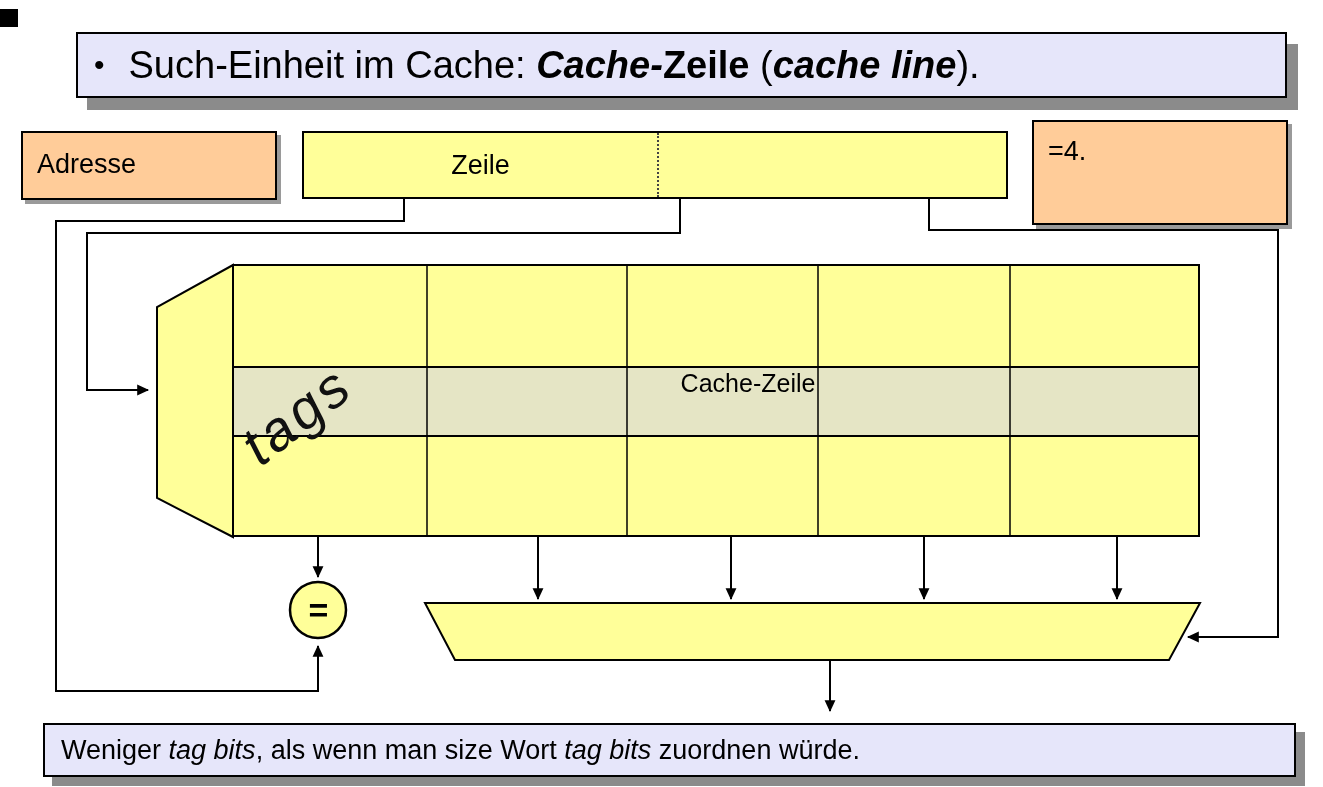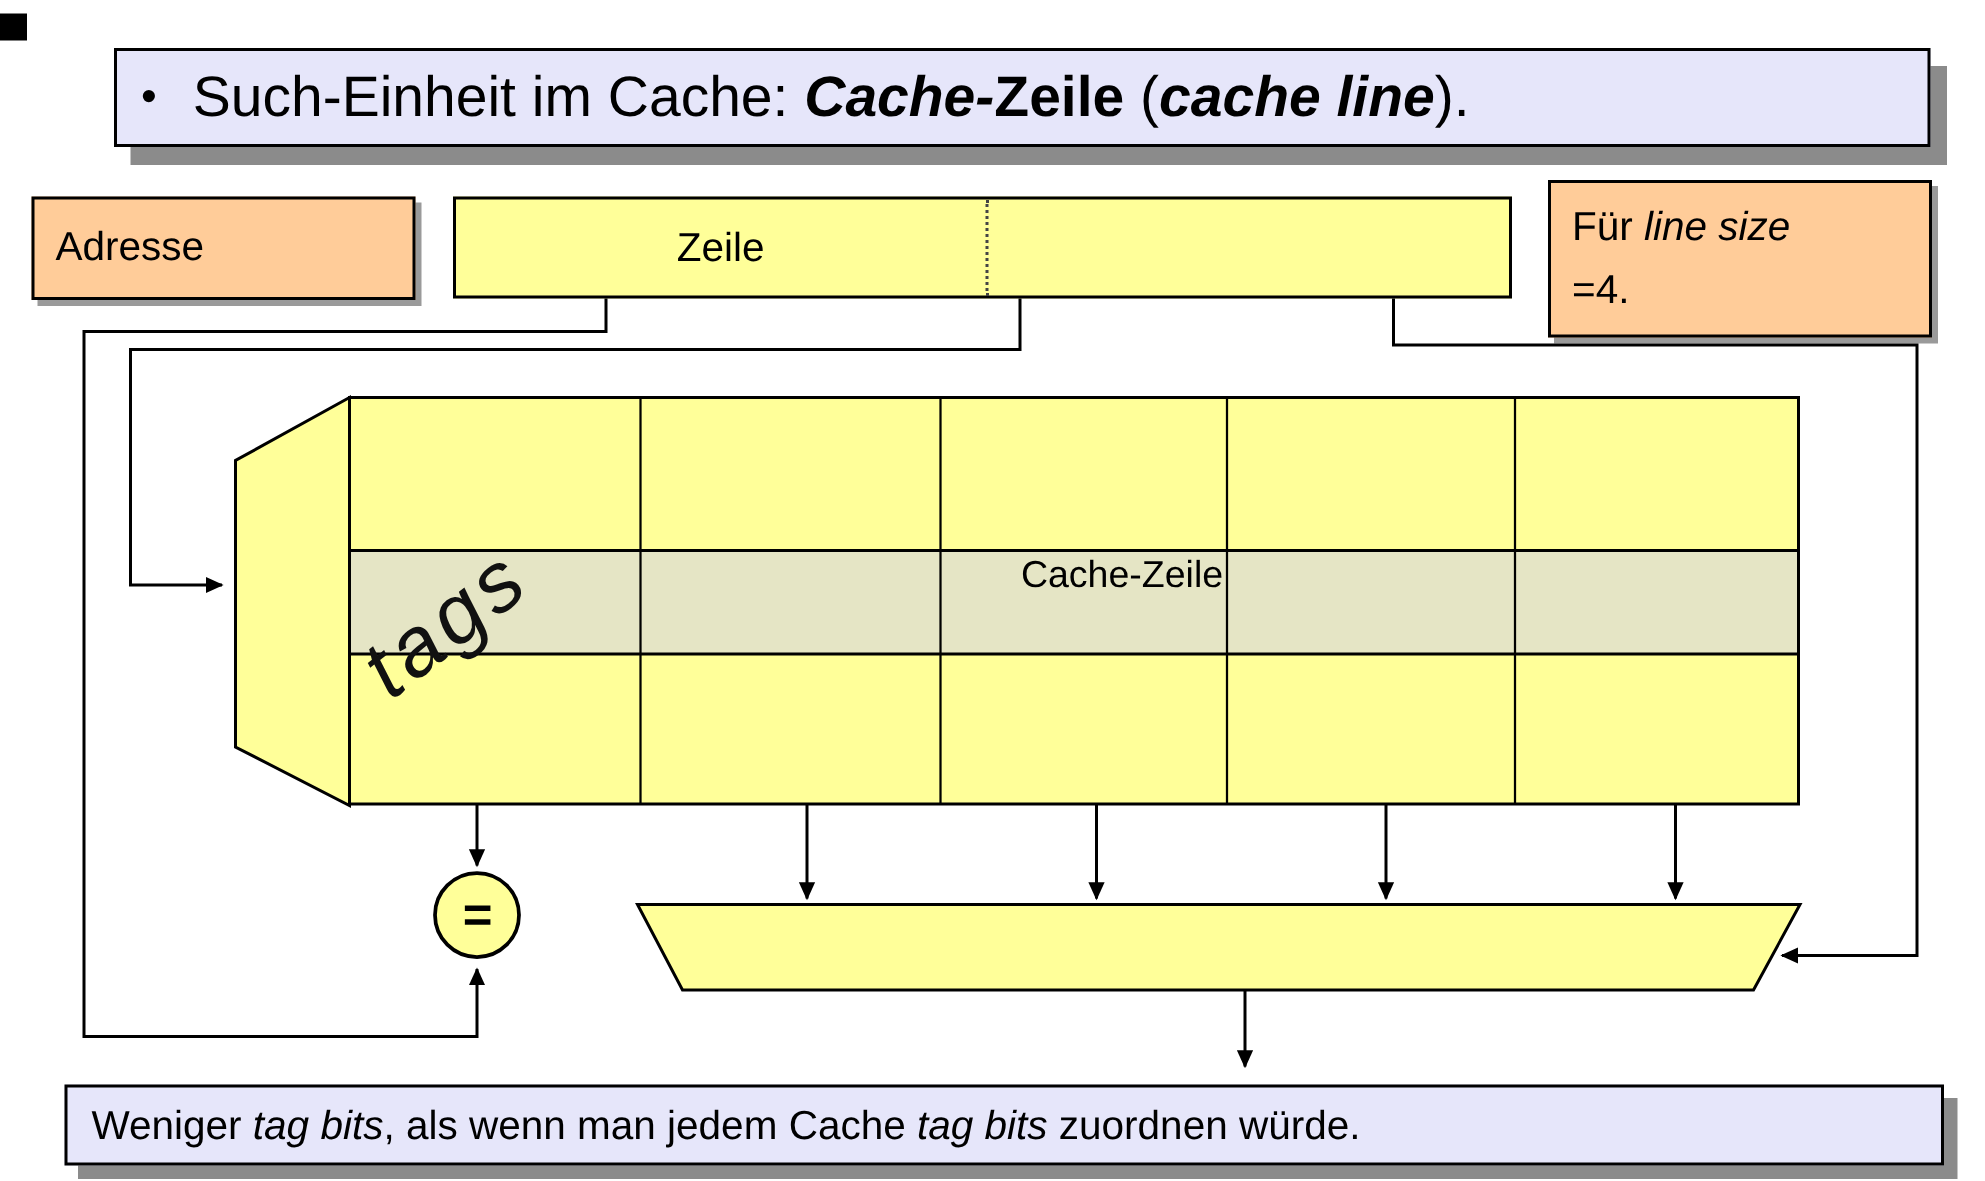--- a/index.html
+++ b/index.html
@@ -75,7 +75,6 @@
 </div>
 
 <div class="abs" id="note-box">
-  <div><span>Für </span><span class="r-i">line size</span></div>
   <div>=4.</div>
 </div>
 

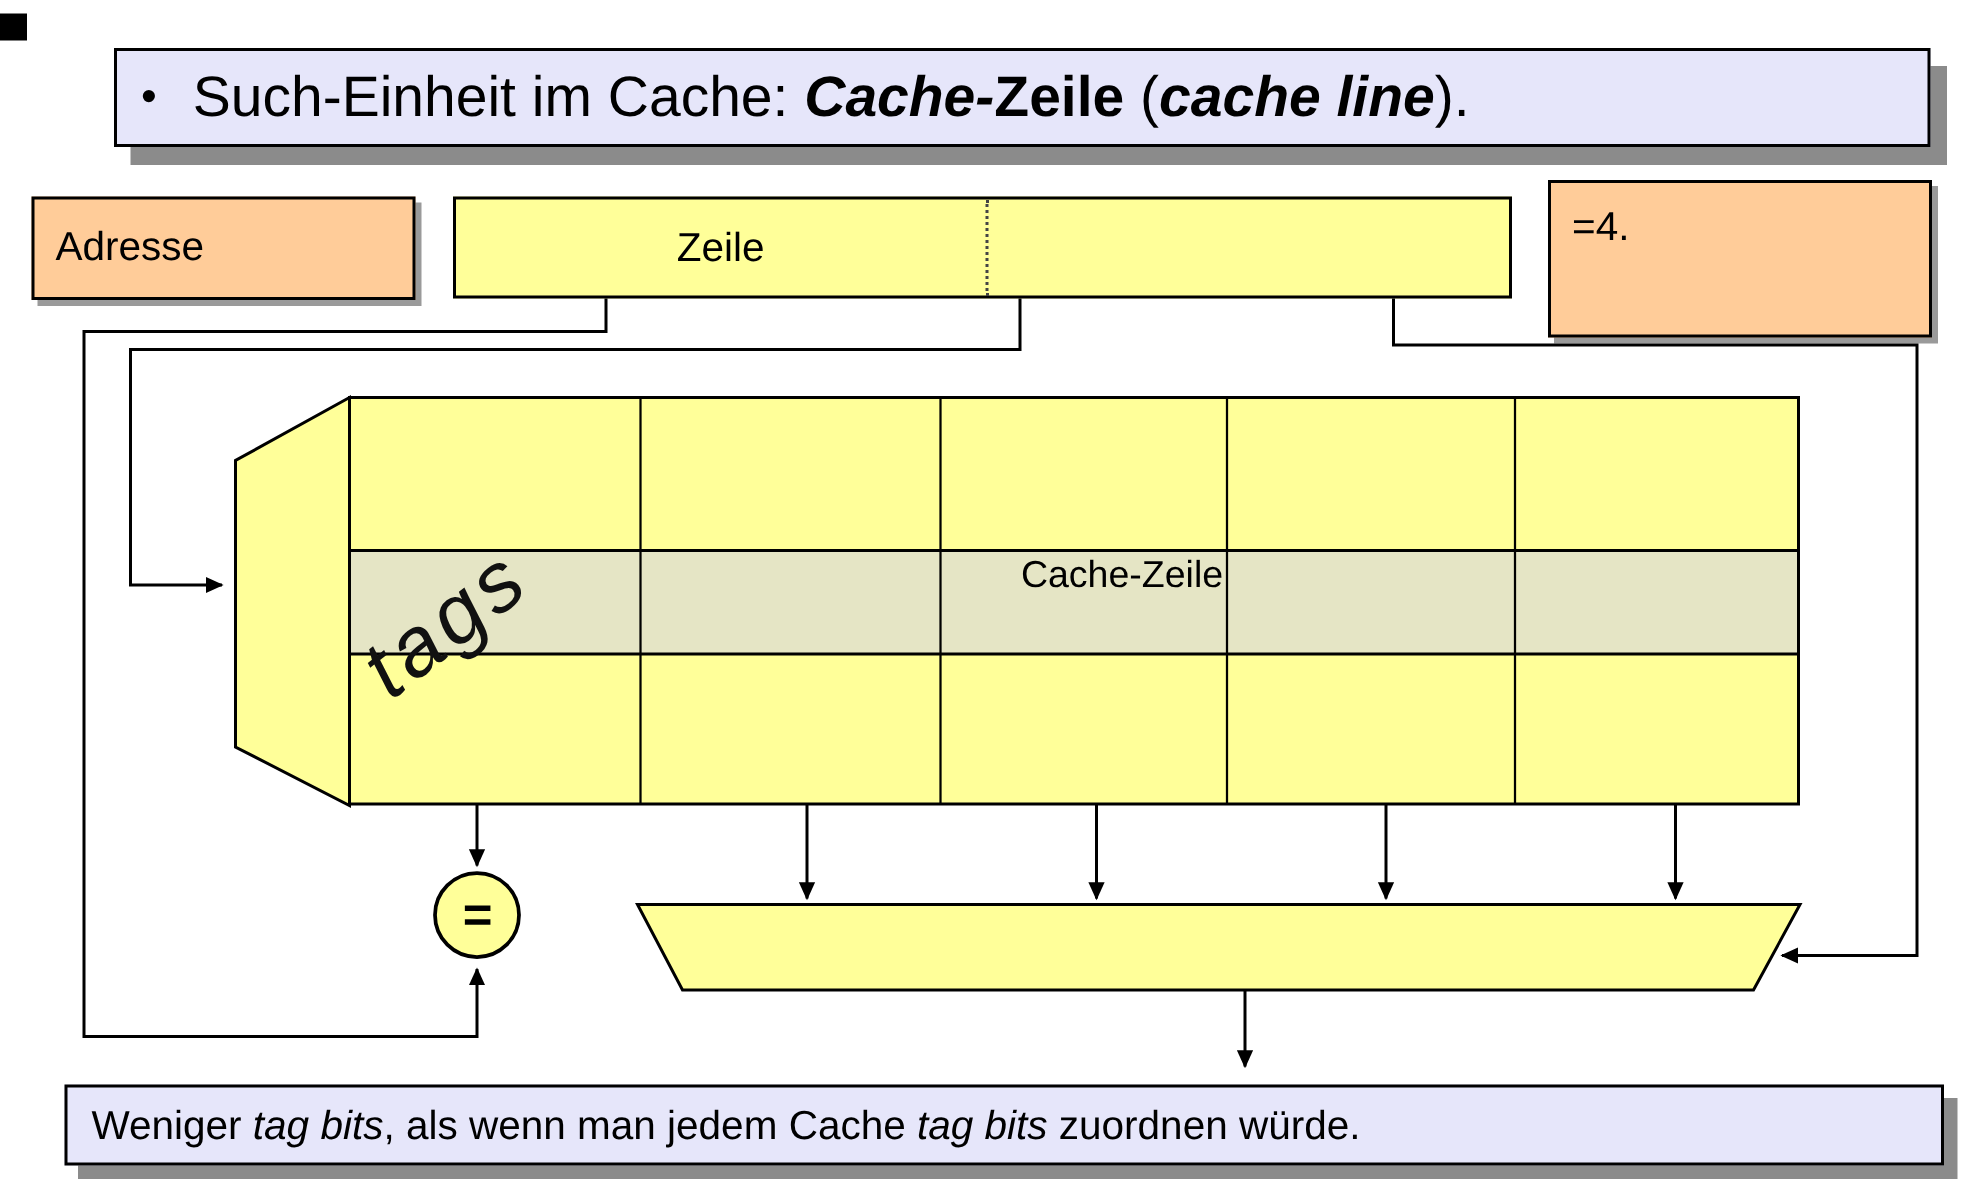--- a/index.html
+++ b/index.html
@@ -125,7 +125,7 @@
 <div class="abs" id="comparator-label">=</div>
 
 <div class="abs" id="footer-box">
-  <span>Weniger </span><span class="r-i">tag bits</span><span>, als wenn man jedem Cache </span><span class="r-i">tag bits</span><span> zuordnen würde.</span>
+  <span>Weniger </span><span class="r-i">tag bits</span><span>, als wenn man size Wort </span><span class="r-i">tag bits</span><span> zuordnen würde.</span>
 </div>
 
 </body></html>

